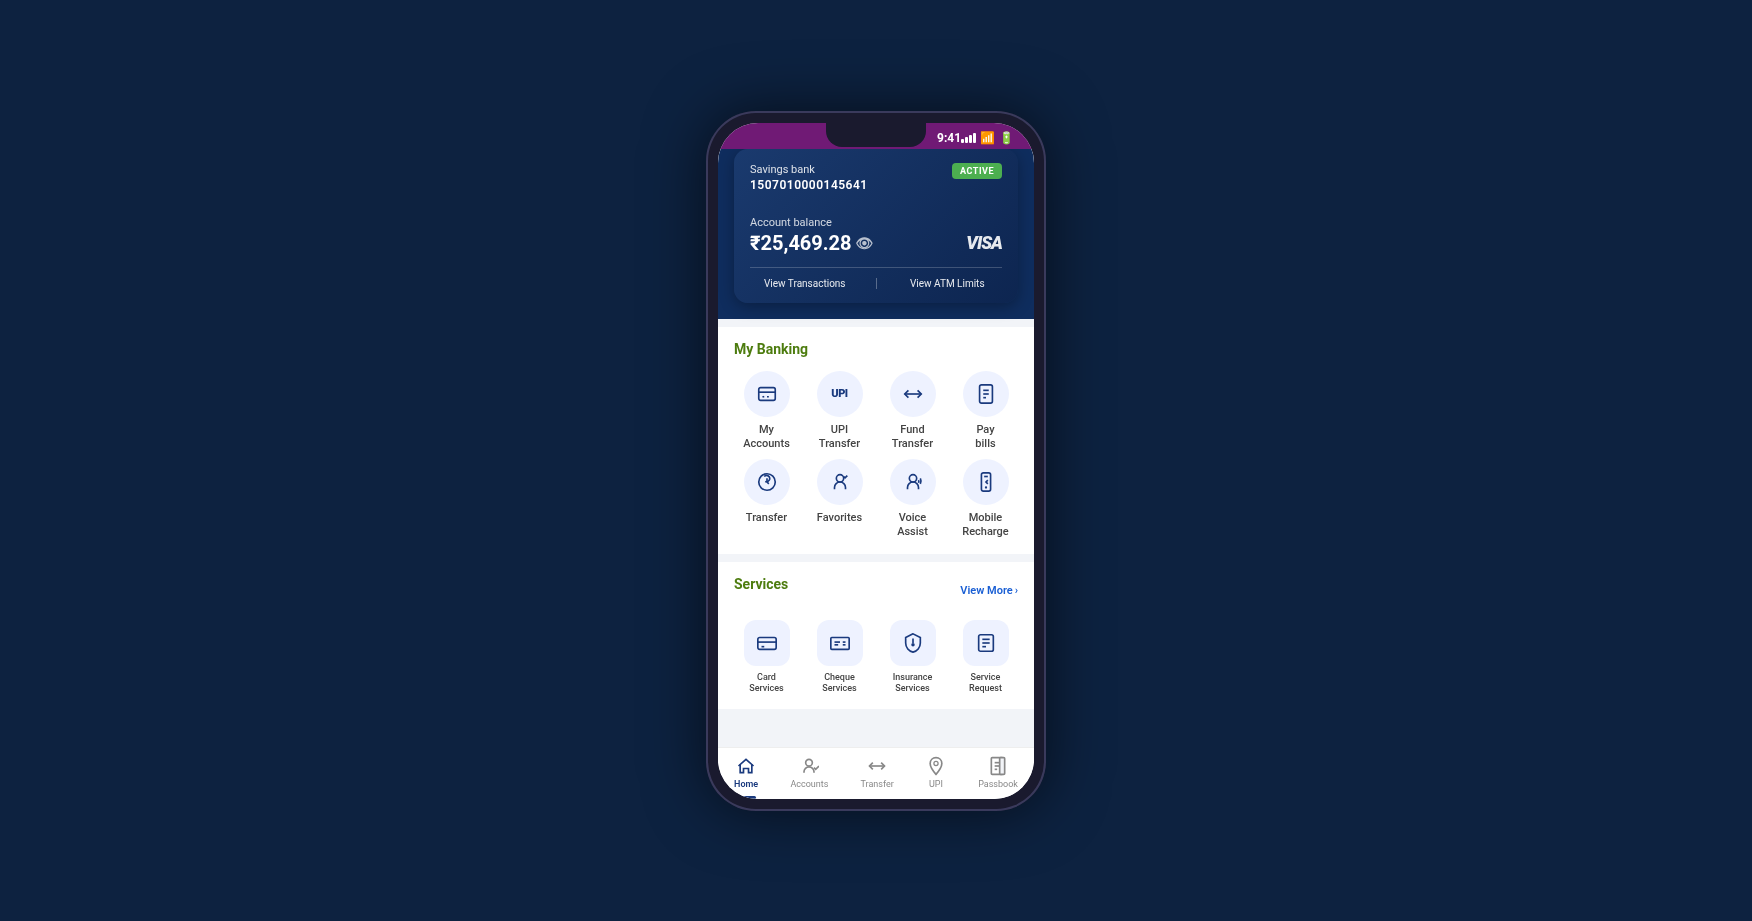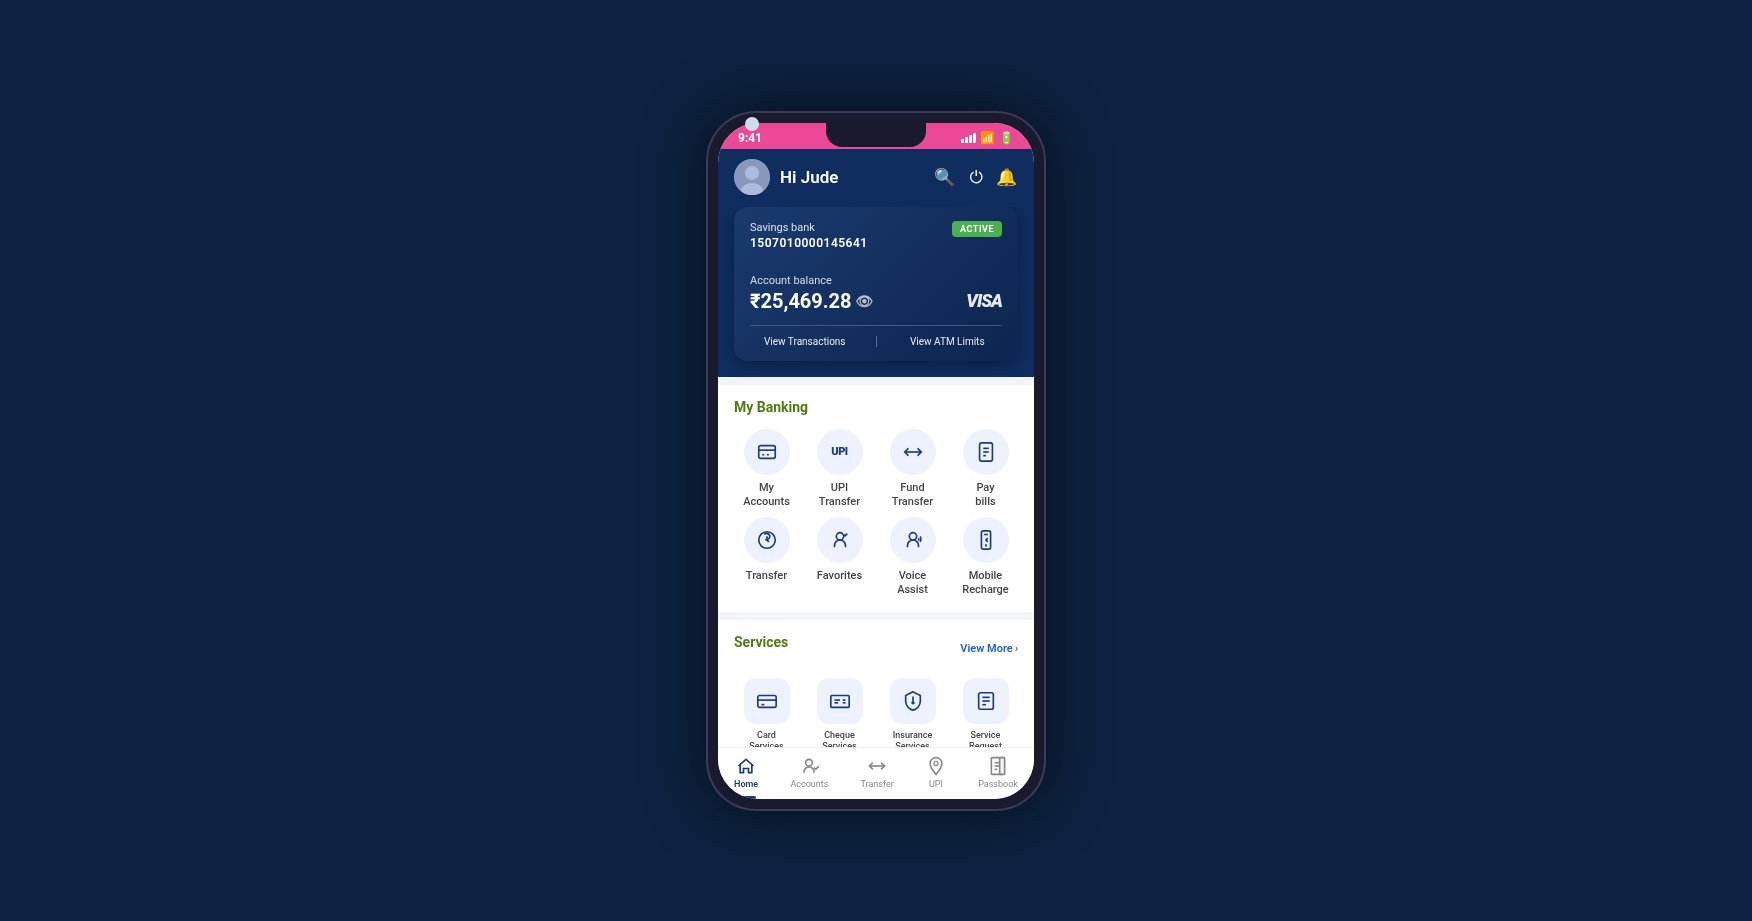--- a/index.html
+++ b/index.html
@@ -34,9 +34,9 @@
     }
 
     .status-bar {
-      background: #ec4899;
-      display: flex;
-      justify-content: space-between;
+      background: #701a75;
+      display: flex;
+      justify-content: flex-end;
       align-items: center;
       padding: 8px 20px 4px;
       color: white;

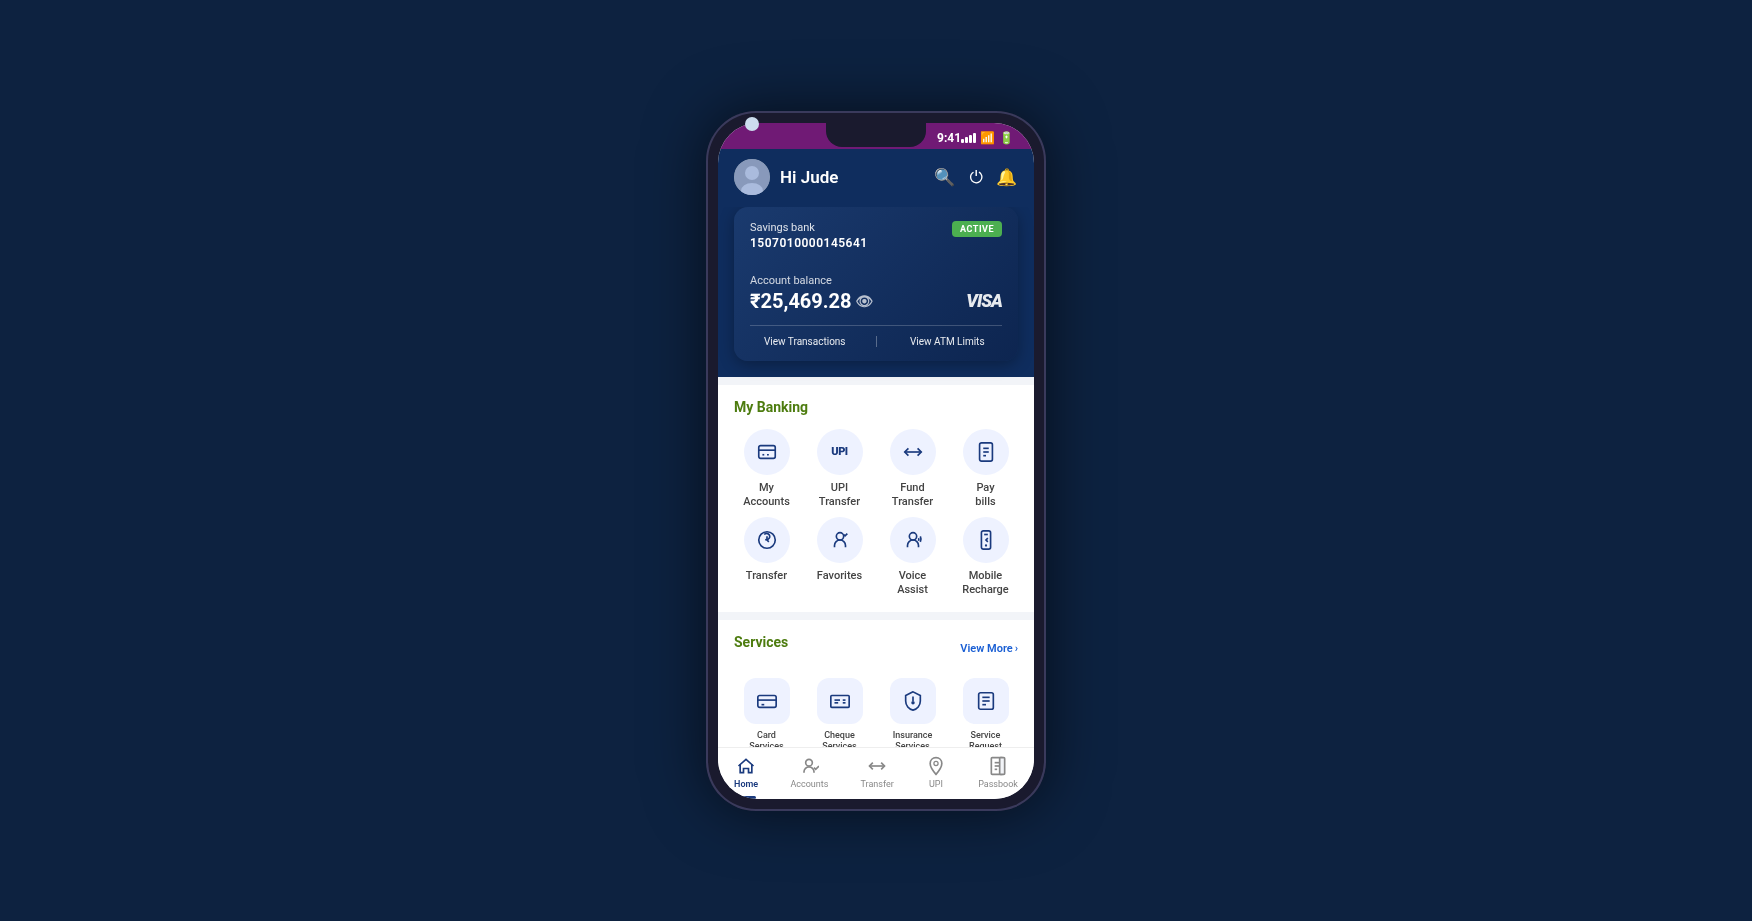--- a/index.html
+++ b/index.html
@@ -402,23 +402,6 @@
       </div>
     </div>
 
-    <div class="header">
-      <div class="header-left">
-        <div class="avatar">
-          <svg width="36" height="36" viewBox="0 0 36 36">
-            <circle cx="18" cy="18" r="18" fill="#8899bb"></circle>
-            <circle cx="18" cy="14" r="7" fill="#aabbdd"></circle>
-            <ellipse cx="18" cy="32" rx="11" ry="8" fill="#aabbdd"></ellipse>
-          </svg>
-        </div>
-        <span class="greeting">Hi Jude</span>
-      </div>
-      <div class="header-icons">
-        <span class="header-icon">🔍</span>
-        <span class="header-icon">⏻</span>
-        <span class="header-icon">🔔</span>
-      </div>
-    </div>
 
     <div class="scroll-area">
 

